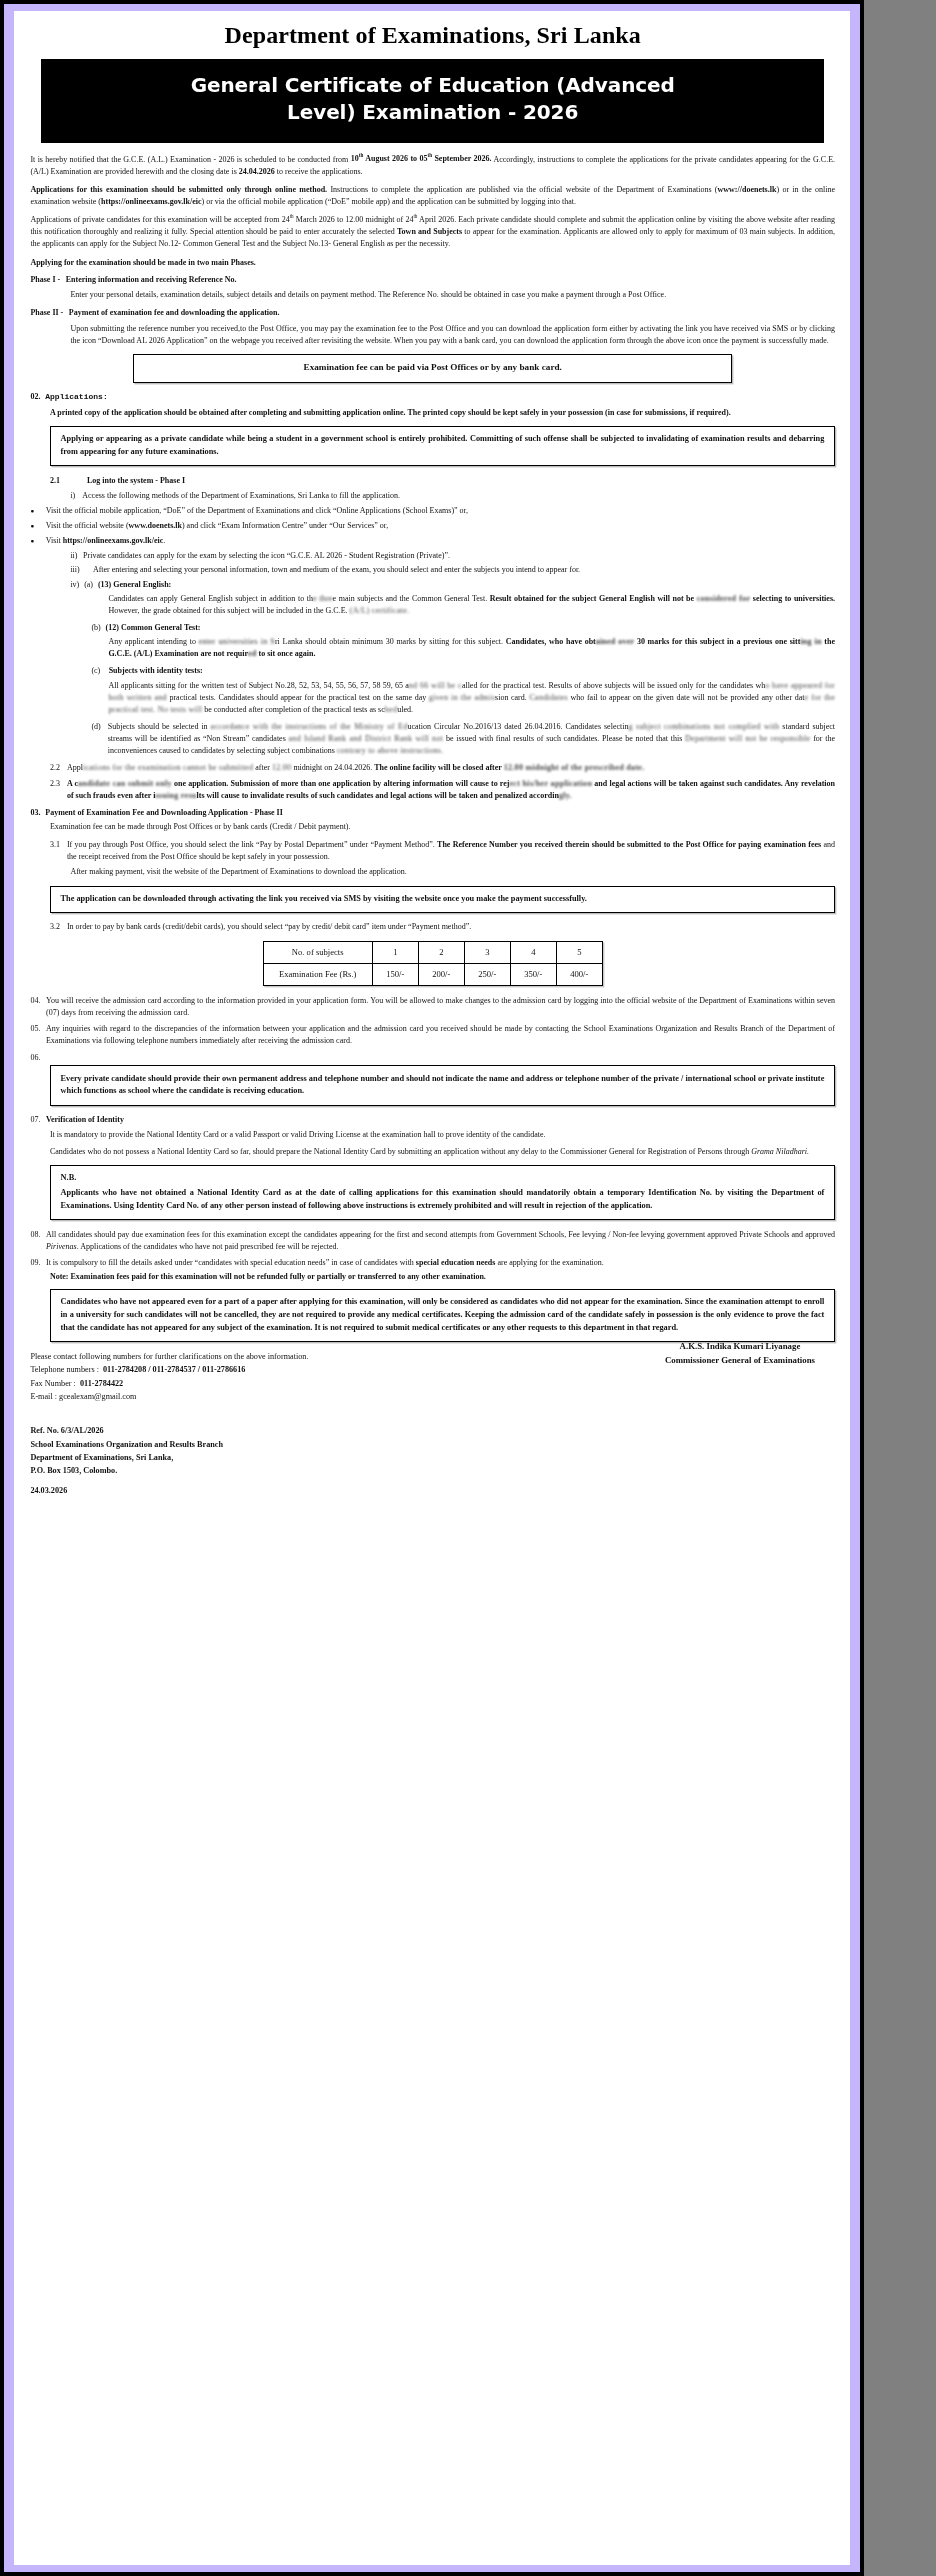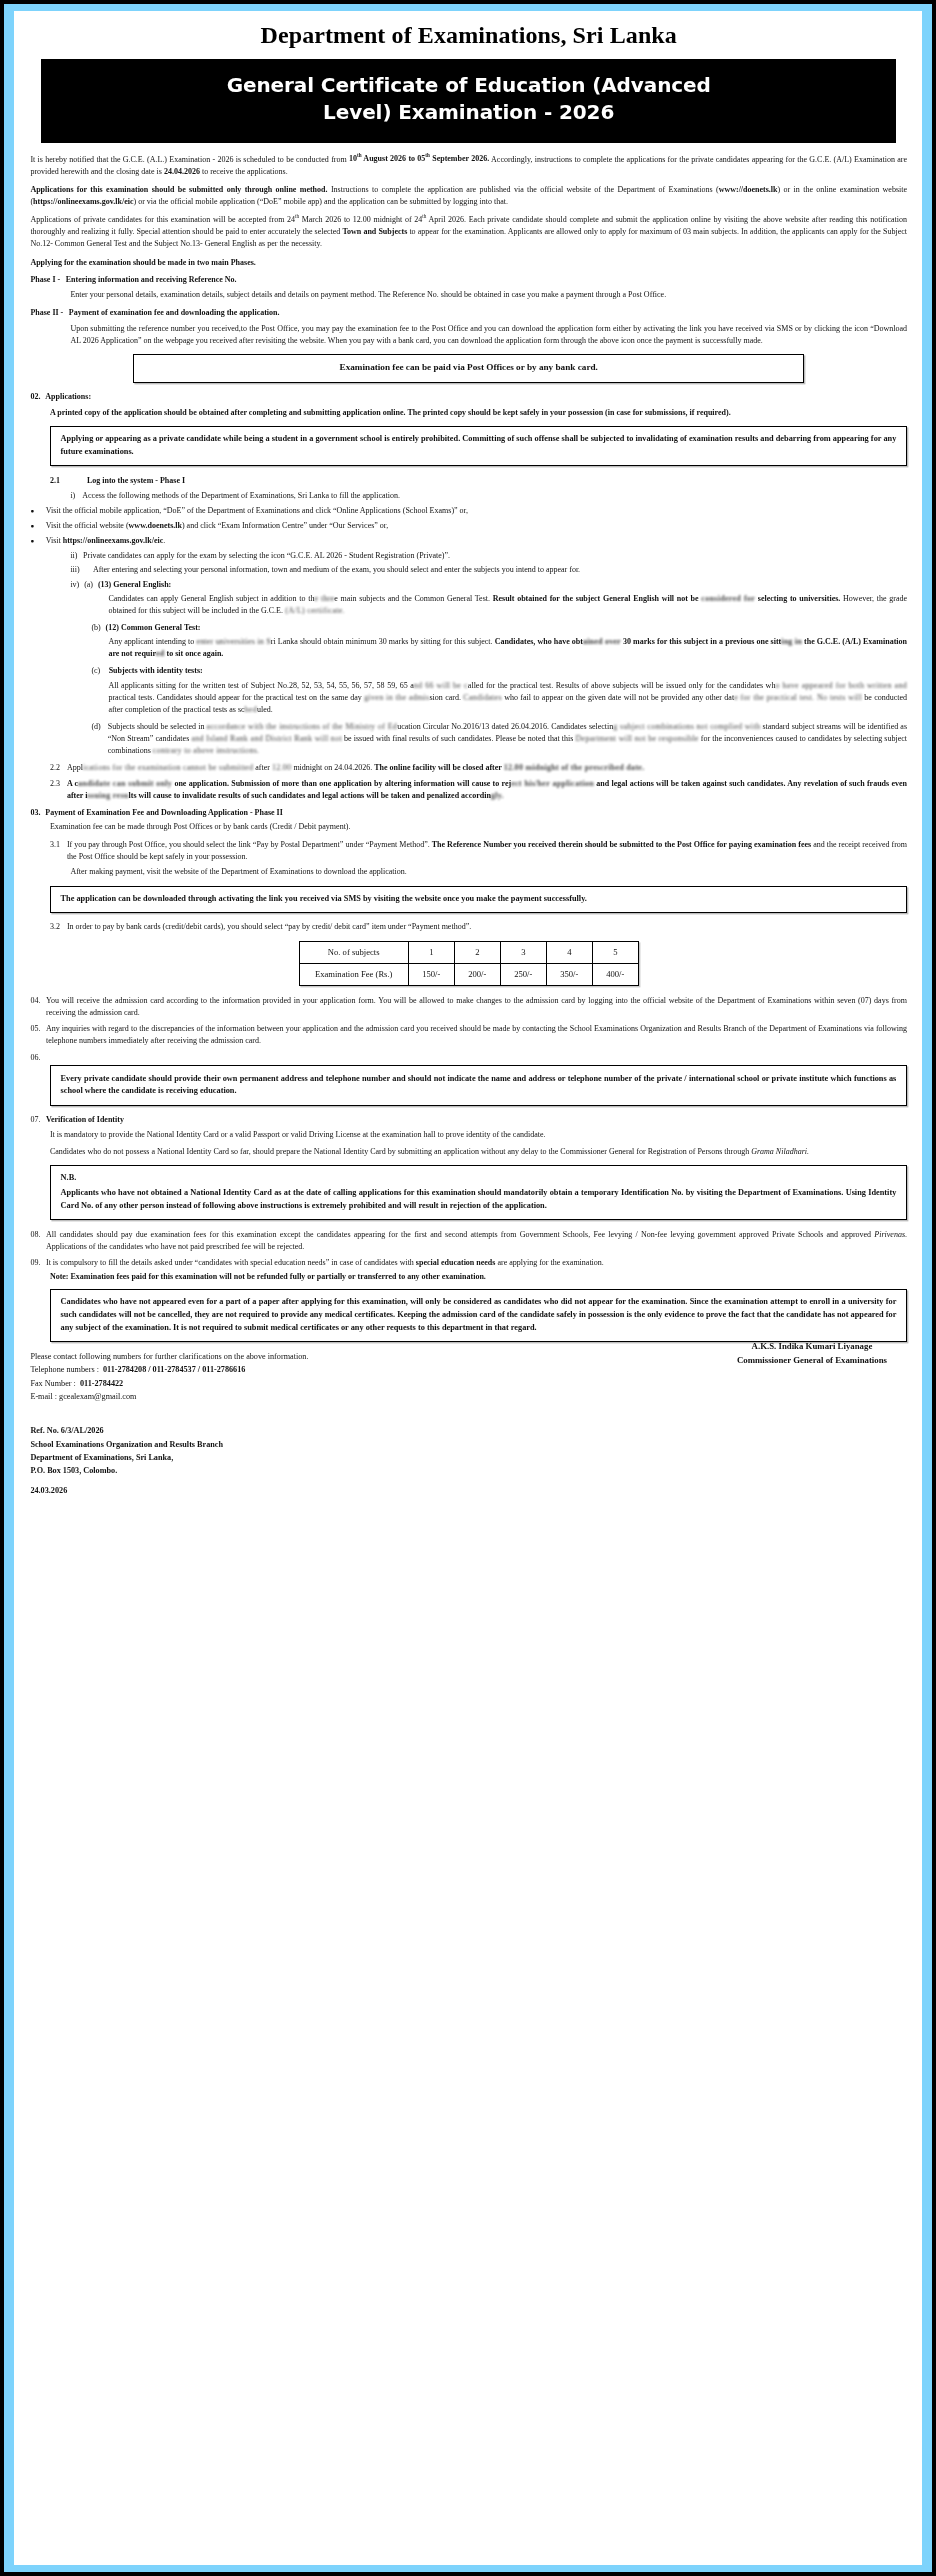--- a/index.html
+++ b/index.html
@@ -5,8 +5,8 @@
   html,body{margin:0;padding:0;background:#808080;}
   body{font-family:"Liberation Serif","DejaVu Serif",serif;}
   .page{
-    width:936px;height:2576px;box-sizing:border-box;
-    background:#7dd3fc;position:relative;overflow:hidden;
+    width:864px;height:2576px;box-sizing:border-box;
+    background:#c4b5fd;position:relative;overflow:hidden;
     border:4.2px solid #000;
   }
   .inner{

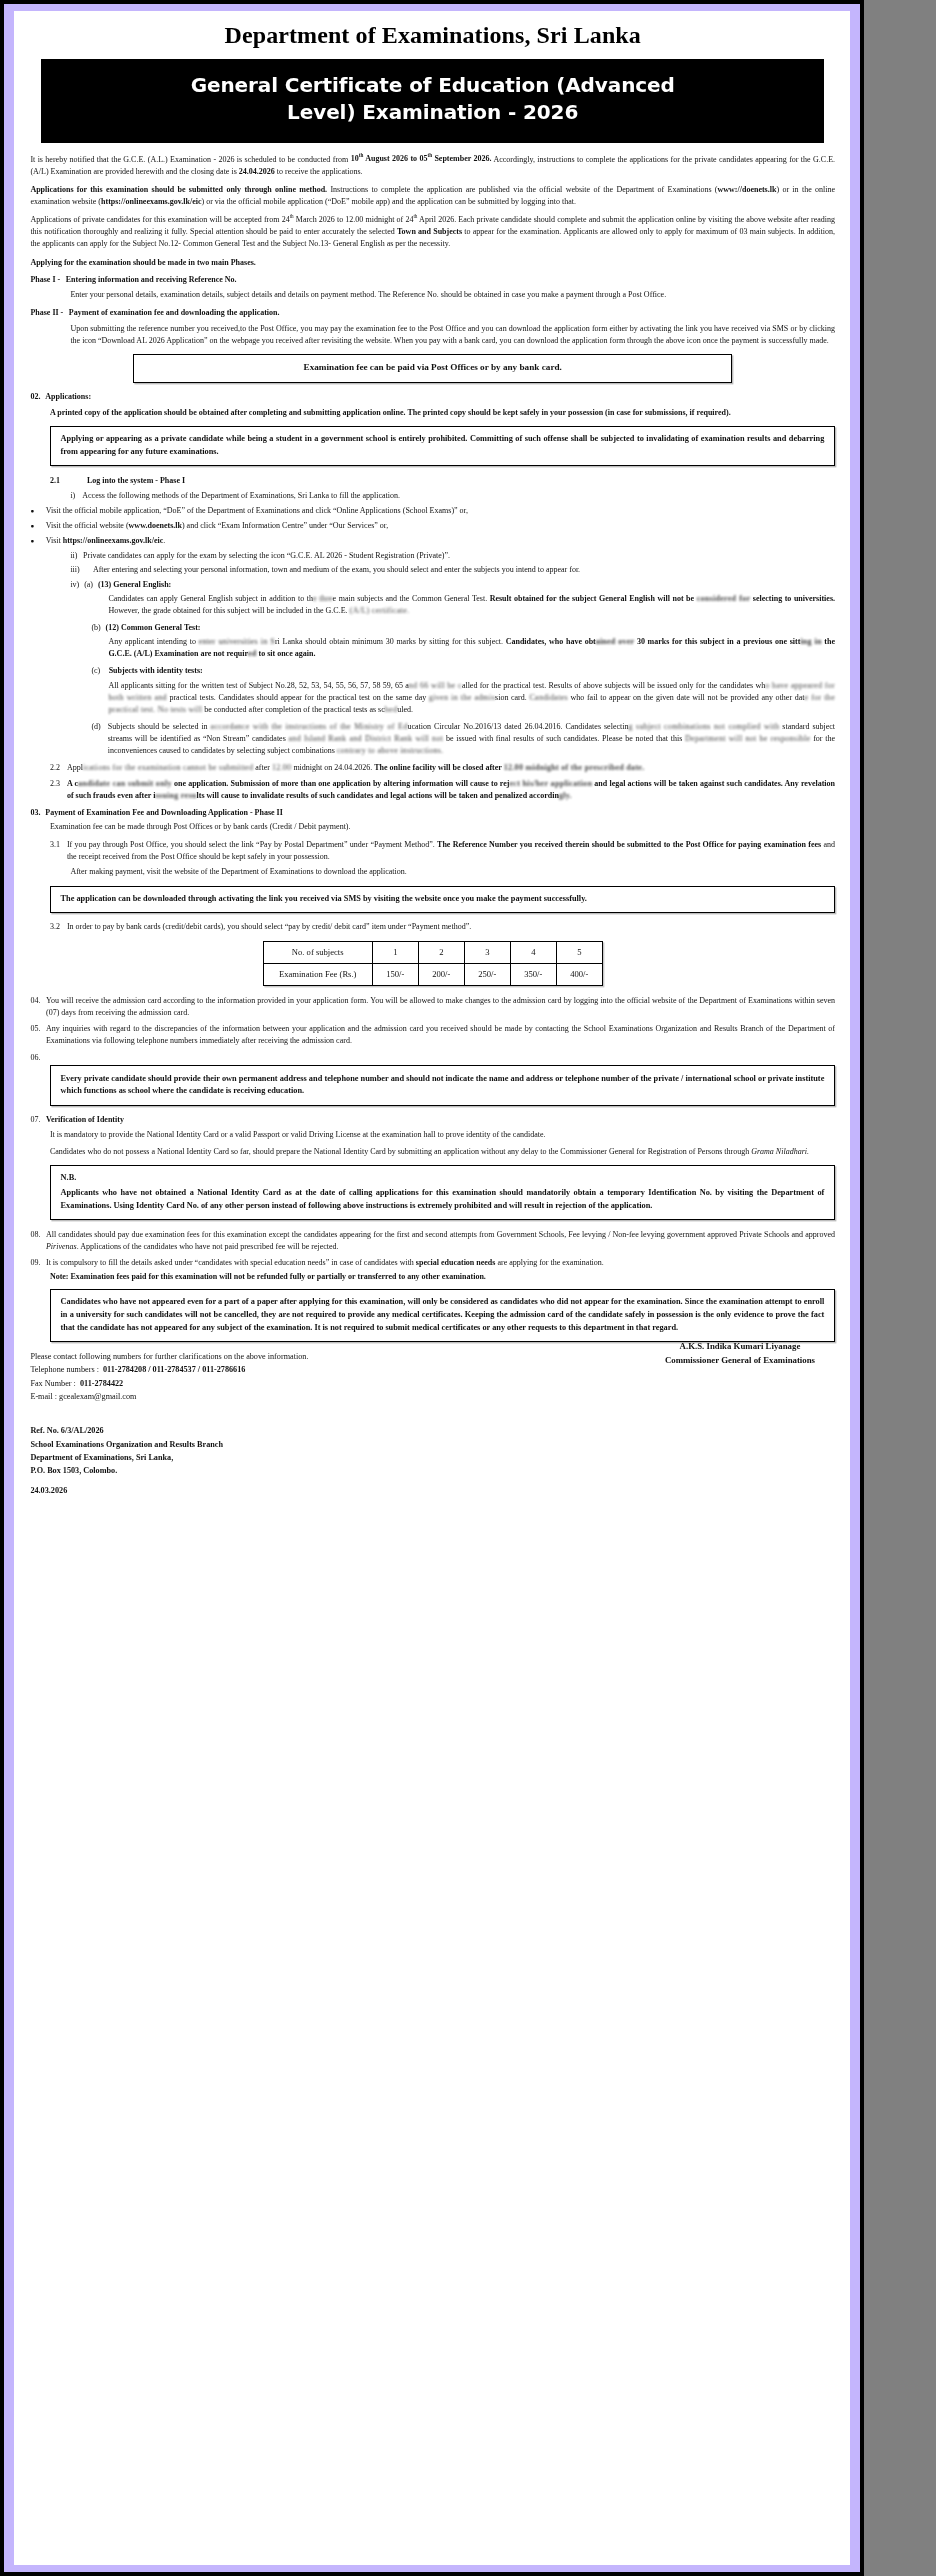--- a/index.html
+++ b/index.html
@@ -127,7 +127,7 @@
 
       <div class="row" style="margin-top:5.6px;">
         <div class="lbl-n" style="font-weight:bold;">02.</div>
-        <div class="txt" style="margin-left:4.9px;"><b>Applications:</b></div>
+        <div class="txt" style="margin-left:4.9px;font-family:Liberation Mono, monospace;"><b>Applications:</b></div>
       </div>
       <p class="indent1" style="margin-top:3.5px;"><b>A printed copy of the application should be obtained after completing and submitting application online. The printed copy should be kept safely in your possession (in case for submissions, if required).</b></p>
 

